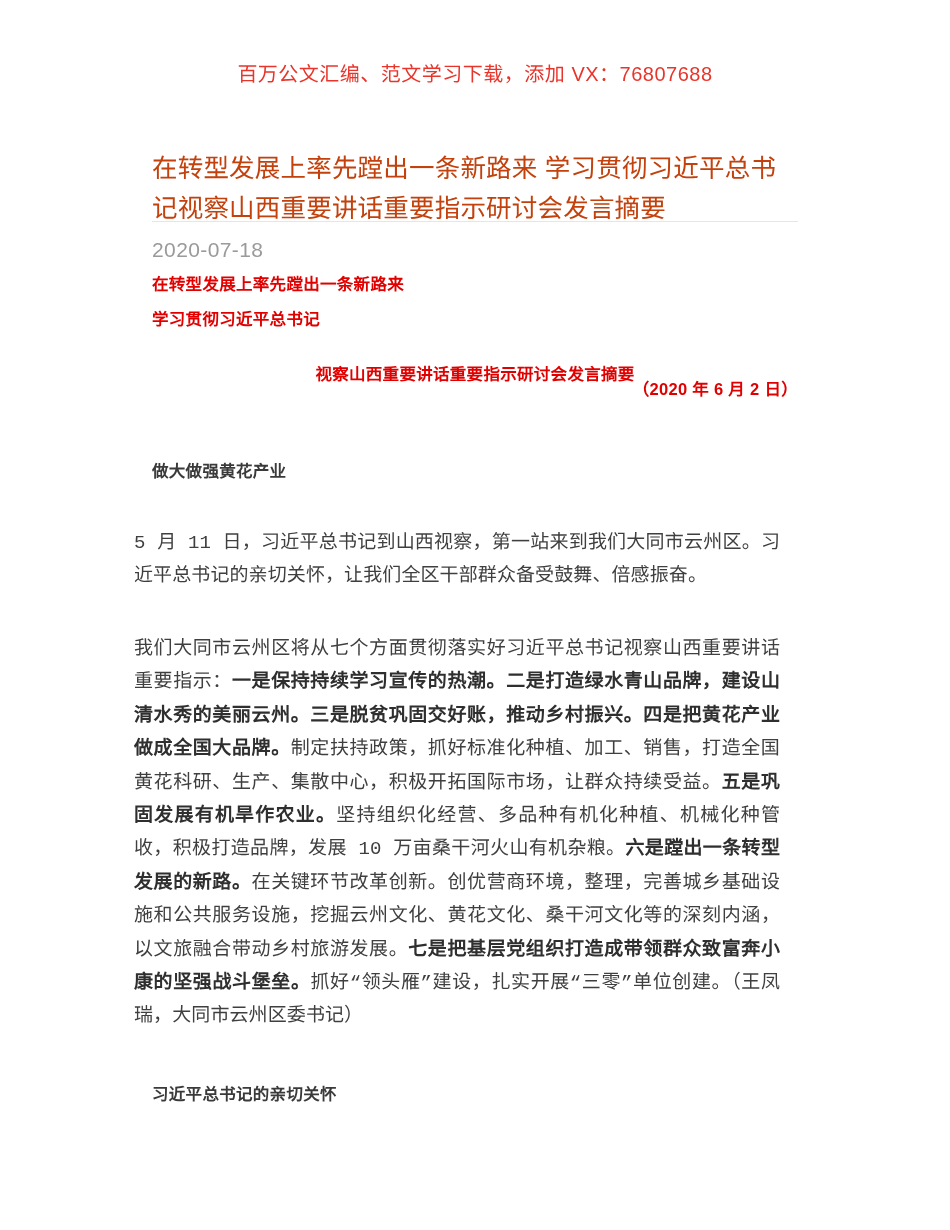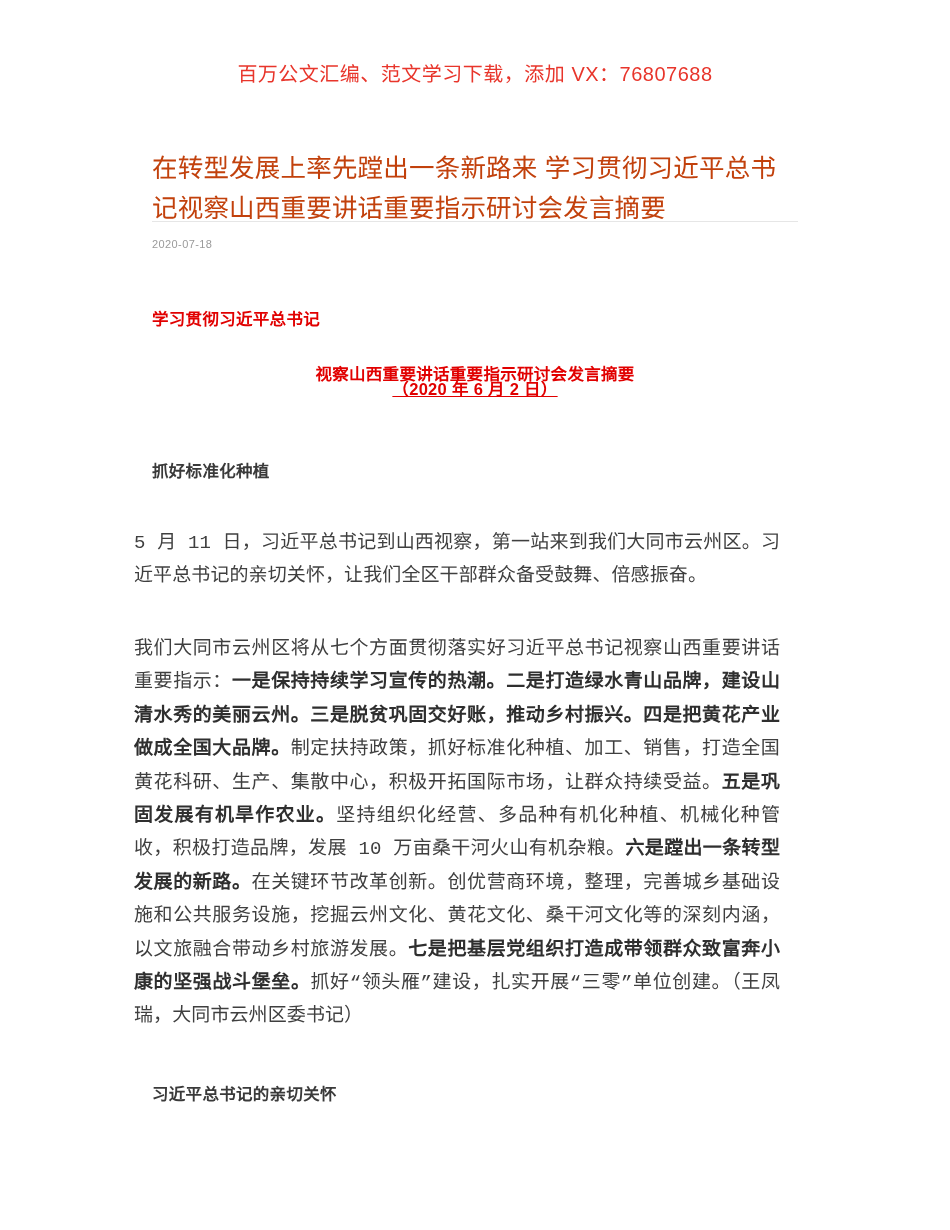--- a/index.html
+++ b/index.html
@@ -63,7 +63,7 @@
     position: absolute;
     top: 238px;
     left: 152px;
-    font-size: 11px;
+    font-size: 21px;
     color: #9a9a9a;
     letter-spacing: 0.4px;
   }

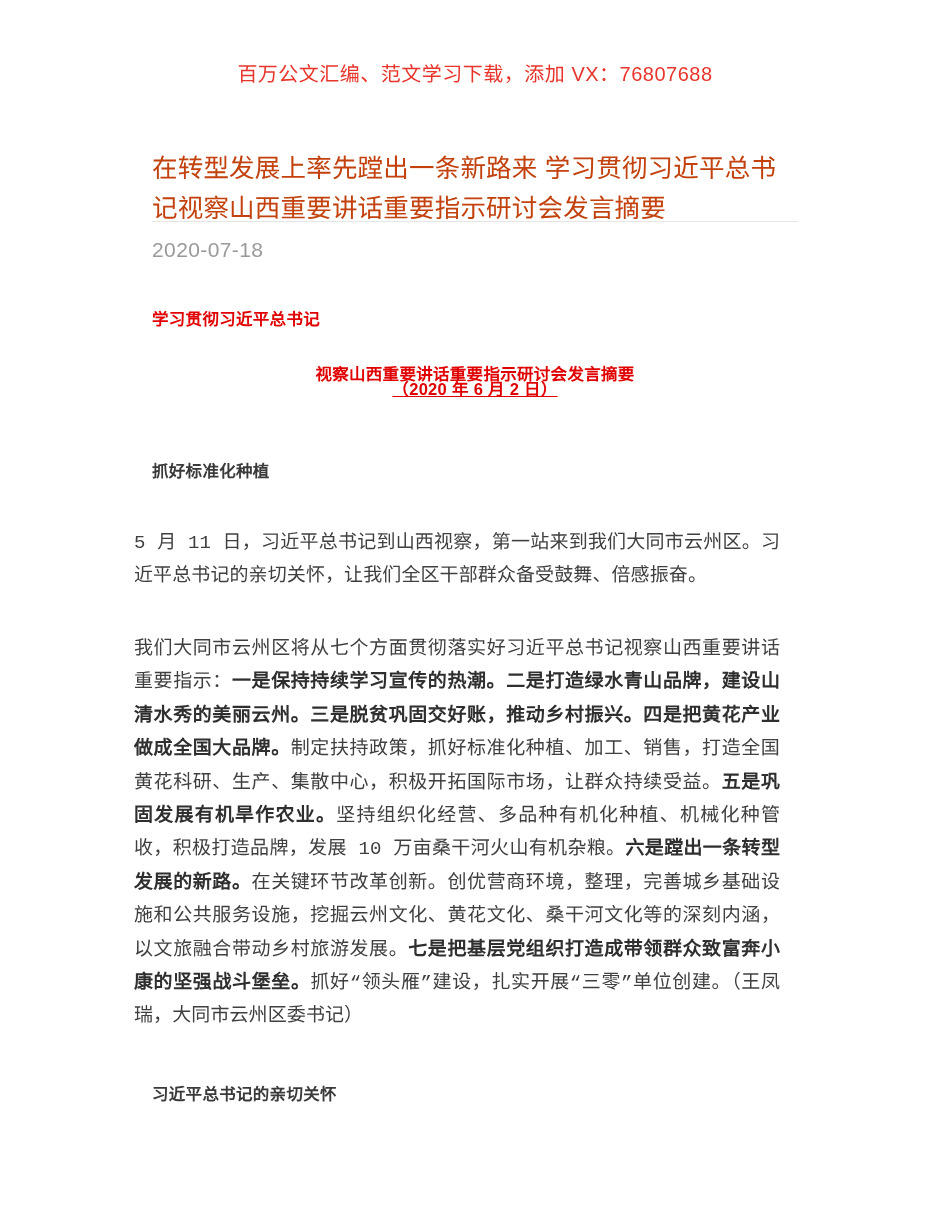--- a/index.html
+++ b/index.html
@@ -126,6 +126,7 @@
 
   <div class="article-date">2020-07-18</div>
 
+  <div class="red-head l1">在转型发展上率先蹚出一条新路来</div>
   <div class="red-head l2">学习贯彻习近平总书记</div>
   <div class="red-head l3">视察山西重要讲话重要指示研讨会发言摘要</div>
   <div class="red-head l4">（2020 年 6 月 2 日）</div>

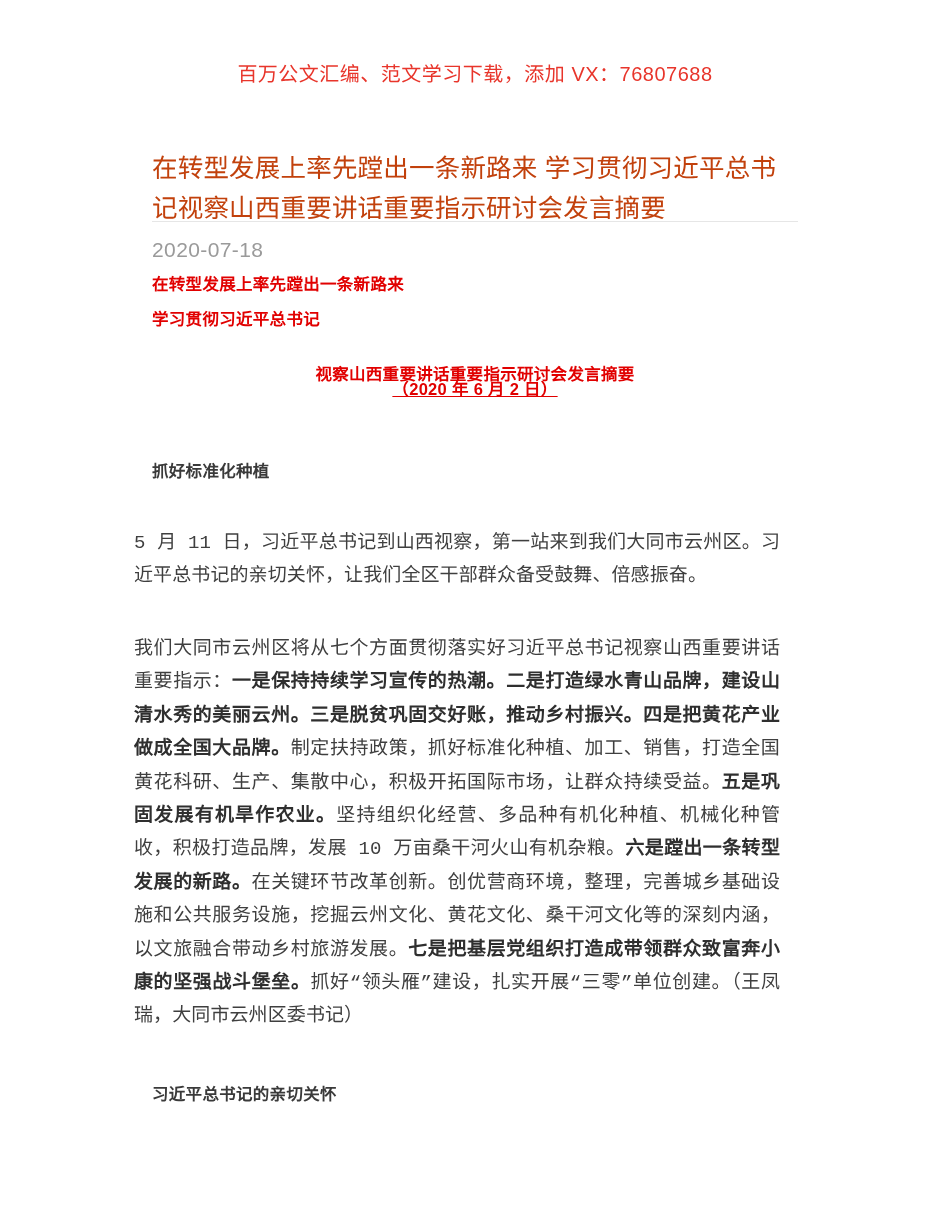--- a/index.html
+++ b/index.html
@@ -81,7 +81,7 @@
   .red-head.l1 { top: 271px; text-align: left; }
   .red-head.l2 { top: 306px; text-align: left; }
   .red-head.l3 { top: 361px; text-align: center; }
-  .red-head.l4 { top: 376px; text-align: center; text-decoration: underline; }
+  .red-head.l4 { top: 376px; text-align: right; }
 
   
   .section-head {

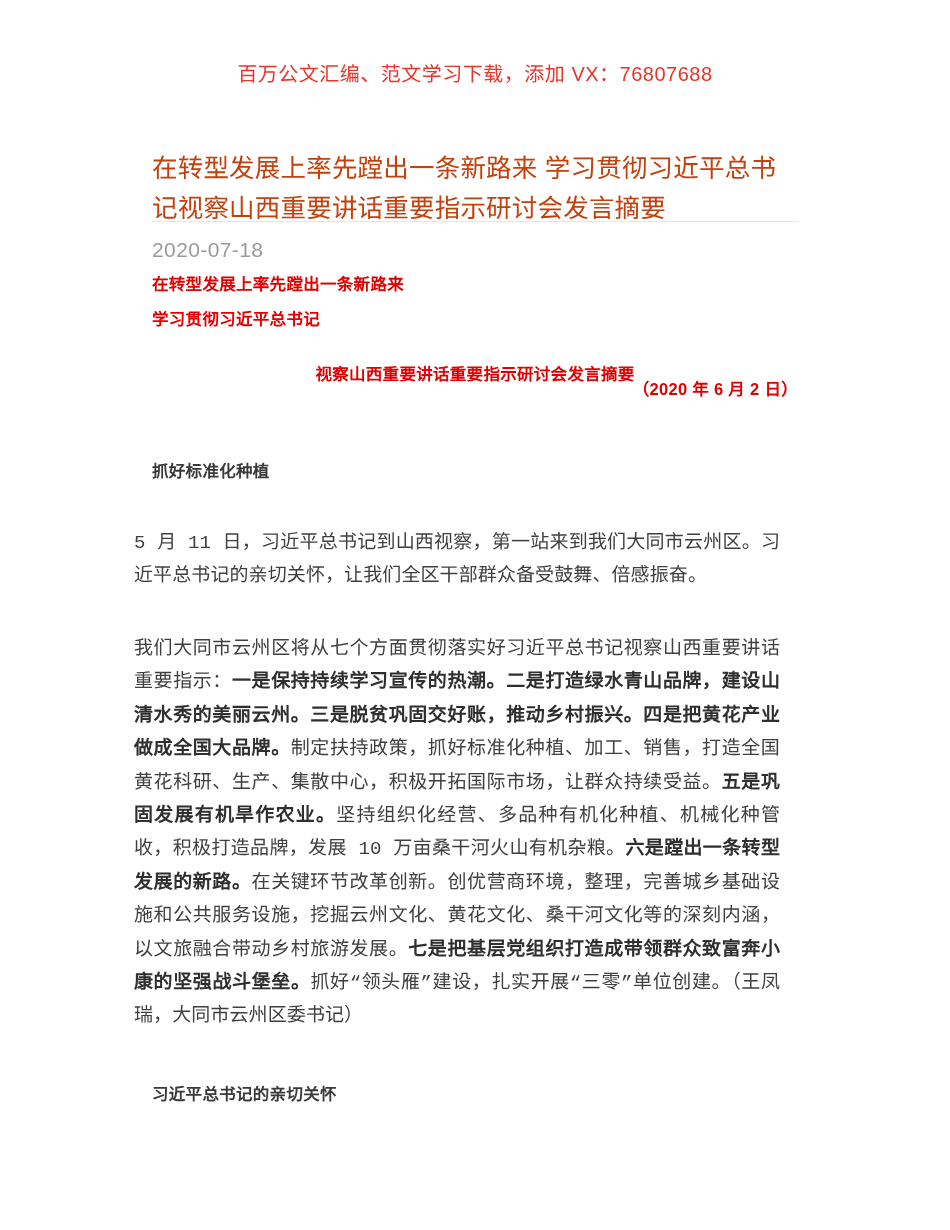--- a/index.html
+++ b/index.html
@@ -131,7 +131,7 @@
   <div class="red-head l3">视察山西重要讲话重要指示研讨会发言摘要</div>
   <div class="red-head l4">（2020 年 6 月 2 日）</div>
 
-  <h2 class="section-head s1">抓好标准化种植</h2>
+  <h2 class="section-head s1">做大做强黄花产业</h2>
 
   <p class="para p1"><span>5 月 11 日，习近平总书记到山西视察，第一站来到我们大同市云州区。习近平总书记的亲切关怀，让我们全区干部群众备受鼓舞、倍感振奋。</span></p>
 

